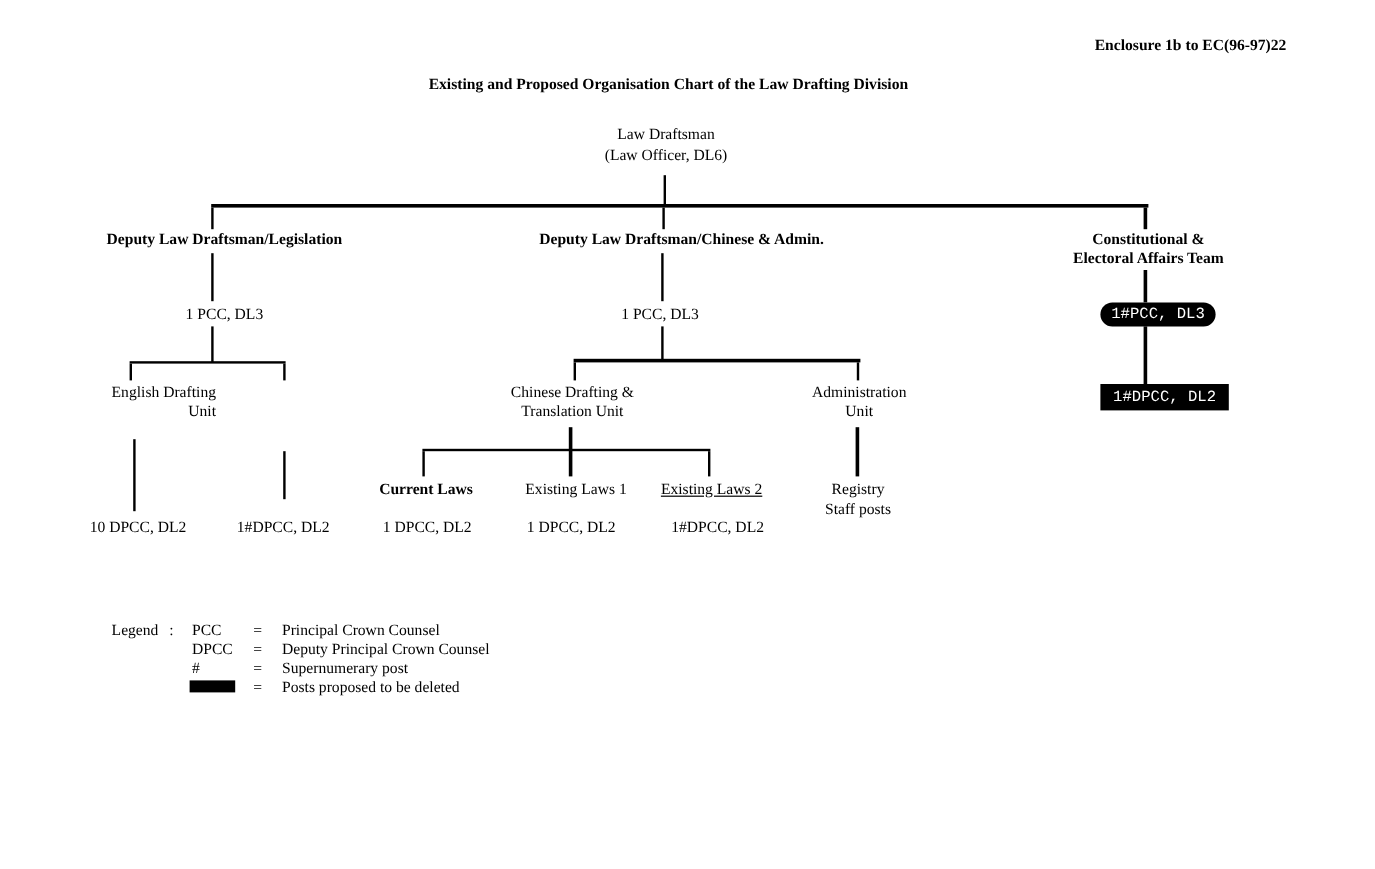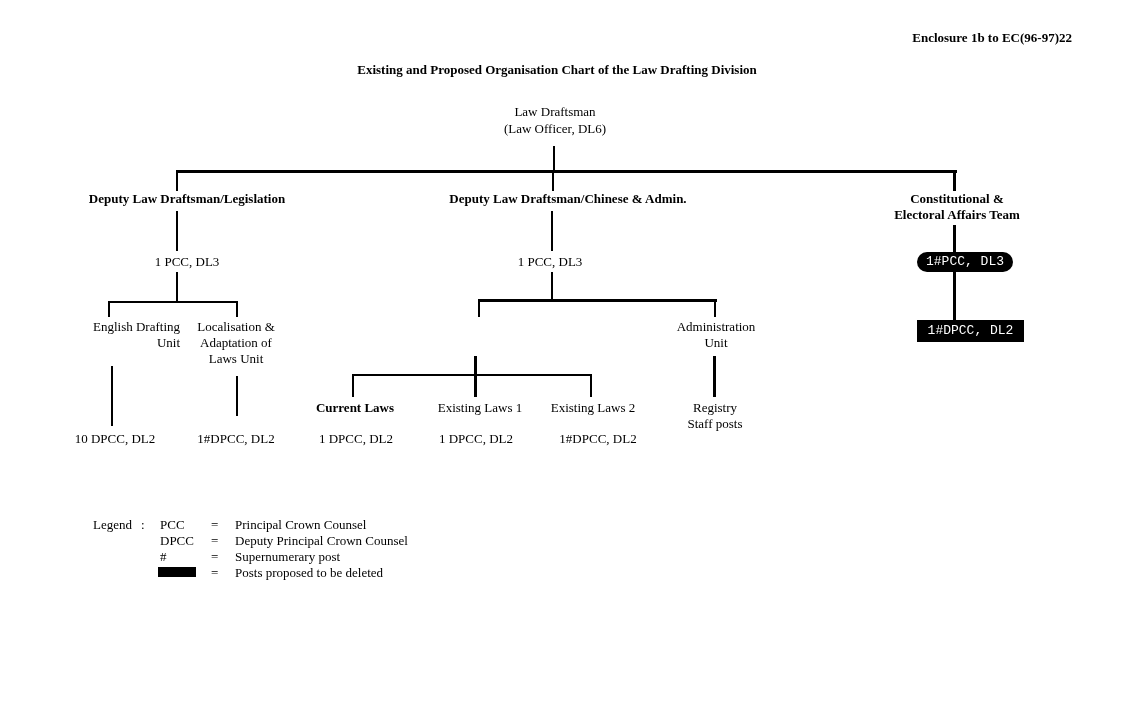--- a/index.html
+++ b/index.html
@@ -41,9 +41,6 @@
   <div class="line" style="left:236px;top:303px;width:2px;height:14px;"></div>
   <div class="t" style="left:50px;top:319px;width:130px;text-align:right;">English Drafting
 Unit</div>
-  <div class="t" style="left:171px;top:319px;width:130px;">Localisation &amp;
-Adaptation of
-Laws Unit</div>
   <div class="line" style="left:111px;top:366px;width:2px;height:60px;"></div>
   <div class="line" style="left:236px;top:376px;width:2px;height:40px;"></div>
   <div class="t" style="left:45px;top:431px;width:140px;">10 DPCC, DL2</div>

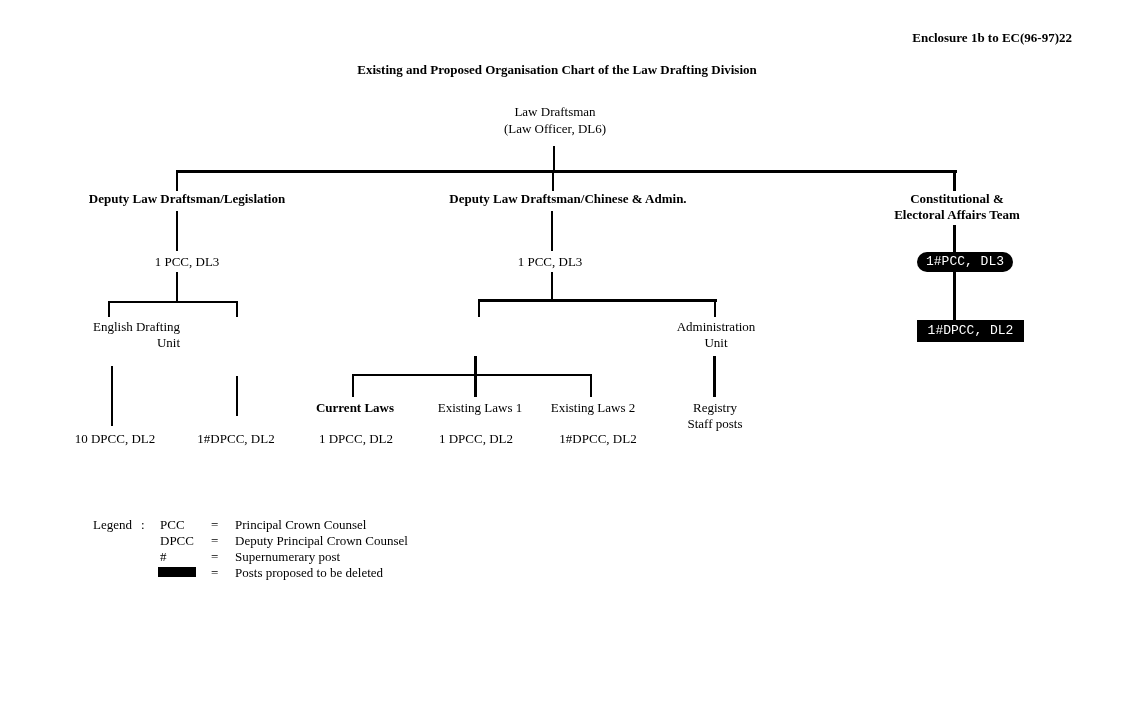--- a/index.html
+++ b/index.html
@@ -53,6 +53,8 @@
   <div class="line" style="left:478px;top:299px;width:239px;height:3px;"></div>
   <div class="line" style="left:478px;top:302px;width:2px;height:15px;"></div>
   <div class="line" style="left:714px;top:302px;width:2px;height:15px;"></div>
+  <div class="t" style="left:397px;top:319px;width:160px;">Chinese Drafting &amp;
+Translation Unit</div>
   <div class="t" style="left:646px;top:319px;width:140px;">Administration
 Unit</div>
   <div class="line" style="left:474px;top:356px;width:3px;height:41px;"></div>

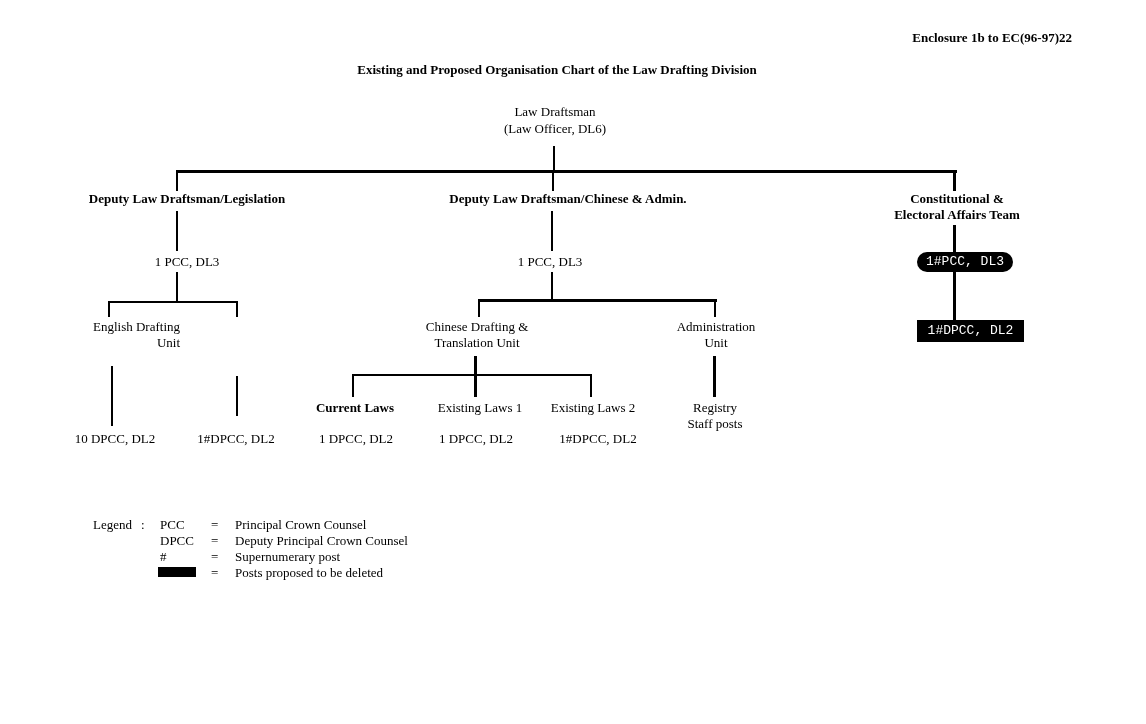--- a/index.html
+++ b/index.html
@@ -64,7 +64,7 @@
   <div class="line" style="left:713px;top:356px;width:3px;height:41px;"></div>
   <div class="t" style="left:295px;top:400px;width:120px;font-weight:bold;">Current Laws</div>
   <div class="t" style="left:420px;top:400px;width:120px;text-align:center;">Existing Laws 1</div>
-  <div class="t" style="left:533px;top:400px;width:120px;">Existing Laws 2</div>
+  <div class="t" style="left:533px;top:400px;width:120px;text-decoration:underline;">Existing Laws 2</div>
   <div class="t" style="left:655px;top:400px;width:120px;">Registry
 Staff posts</div>
   <div class="t" style="left:286px;top:431px;width:140px;">1 DPCC, DL2</div>

